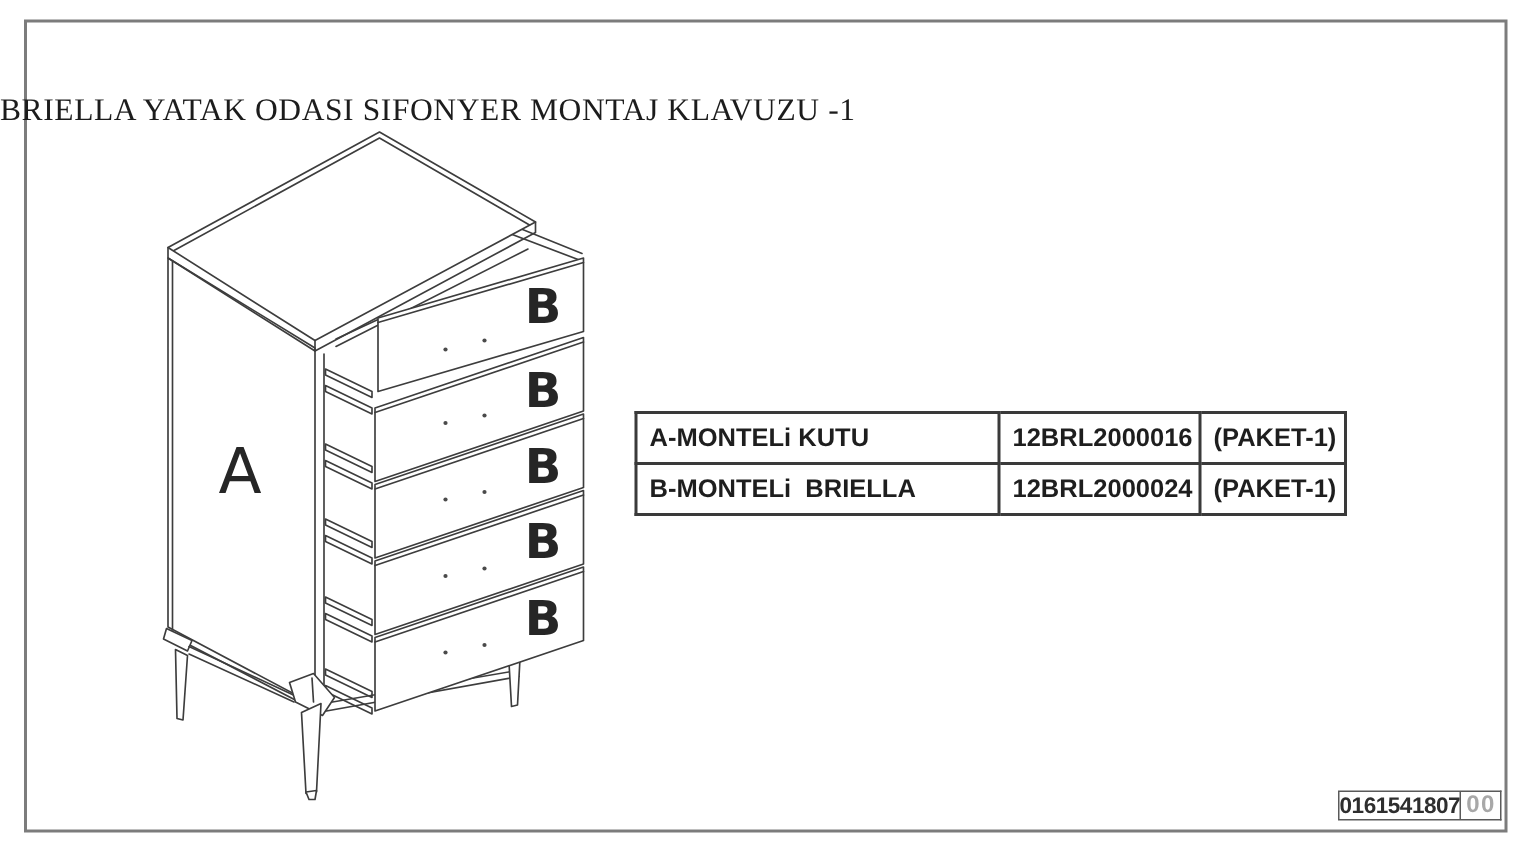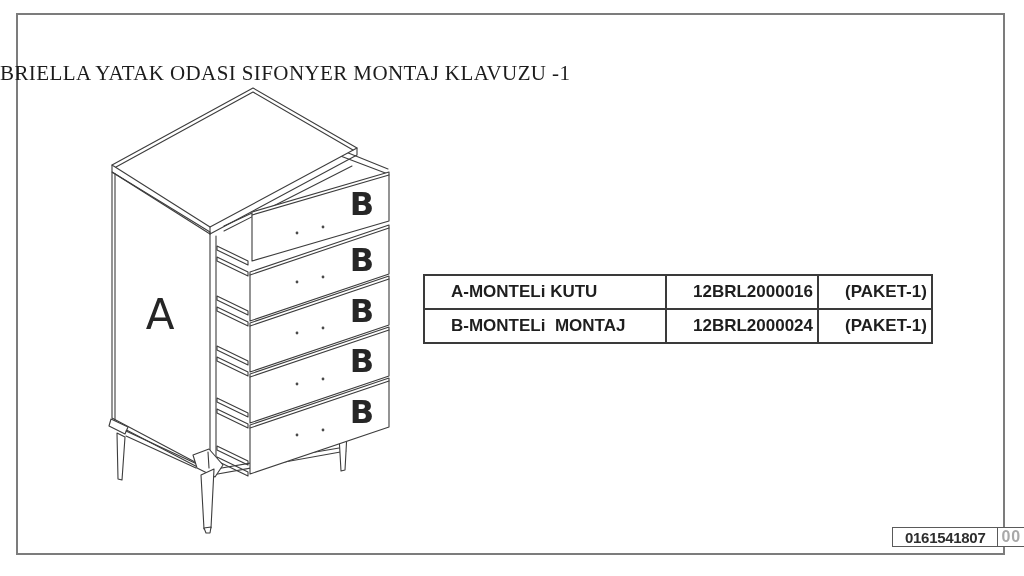--- a/index.html
+++ b/index.html
@@ -29,7 +29,7 @@
   .parts-table td{
     border:2px solid #3a3a3a;height:34px;box-sizing:border-box;
     font-size:17px;font-weight:600;color:#1e1e1e;white-space:pre;
-    vertical-align:middle;padding:0 4px 0 26px;
+    vertical-align:middle;padding:0 4px 0 8px;
   }
   .parts-table col.c1{width:242px;}
   .parts-table col.c2{width:128px;}

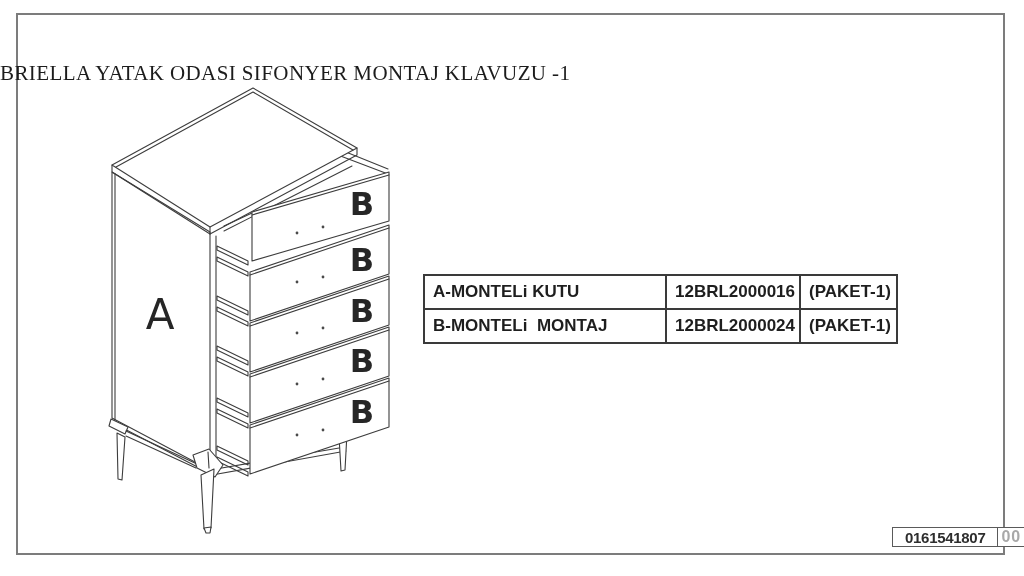--- a/index.html
+++ b/index.html
@@ -166,7 +166,7 @@
       <td>(PAKET-1)</td>
     </tr>
     <tr>
-      <td>B-MONTELi  MONTAJ</td>
+      <td>B-MONTELi  BRIELLA</td>
       <td>12BRL2000024</td>
       <td>(PAKET-1)</td>
     </tr>

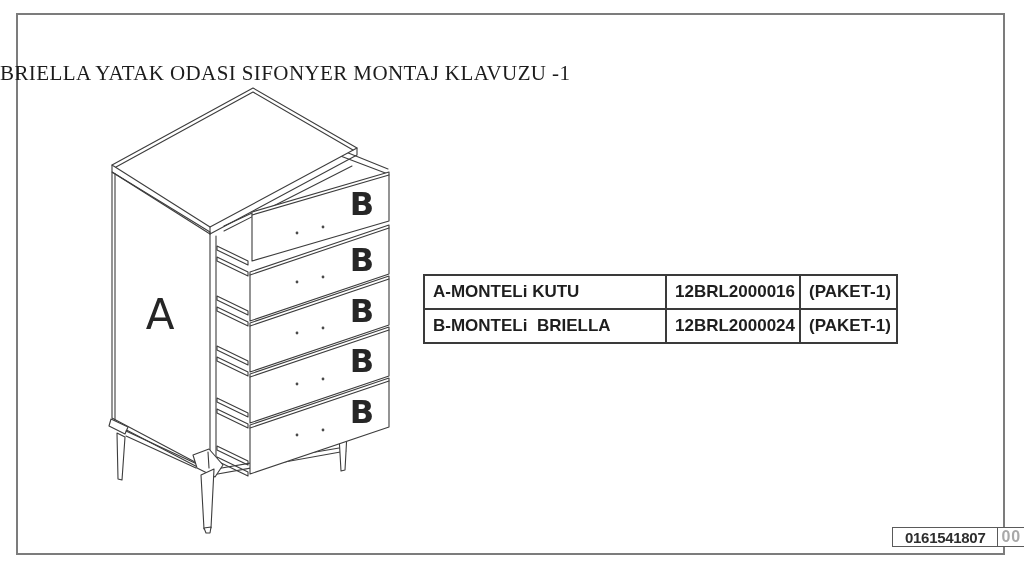--- a/index.html
+++ b/index.html
@@ -40,7 +40,7 @@
   }
   .code-cell{
     border:1px solid #5a5a5a;height:20px;box-sizing:border-box;
-    display:flex;align-items:center;padding:0 12px;
+    display:flex;align-items:center;padding:0 0;
     font-size:15px;font-weight:700;letter-spacing:-.3px;color:#2e2e2e;
     background:#fff;
   }

